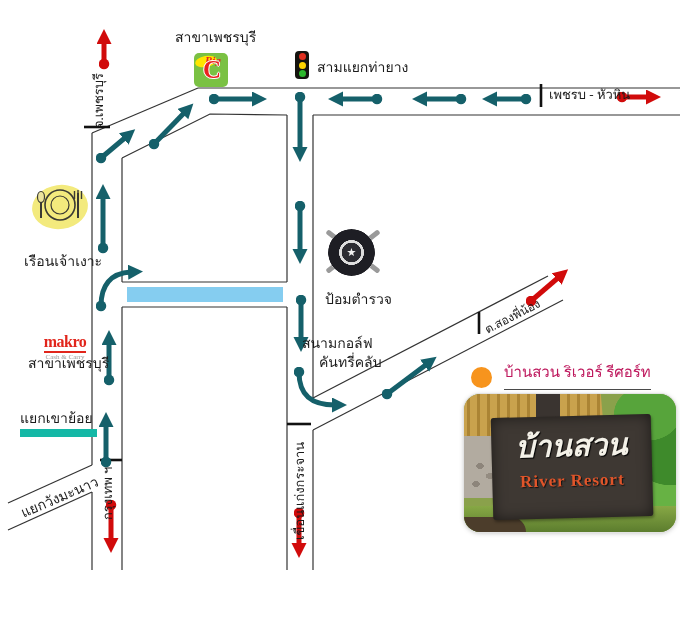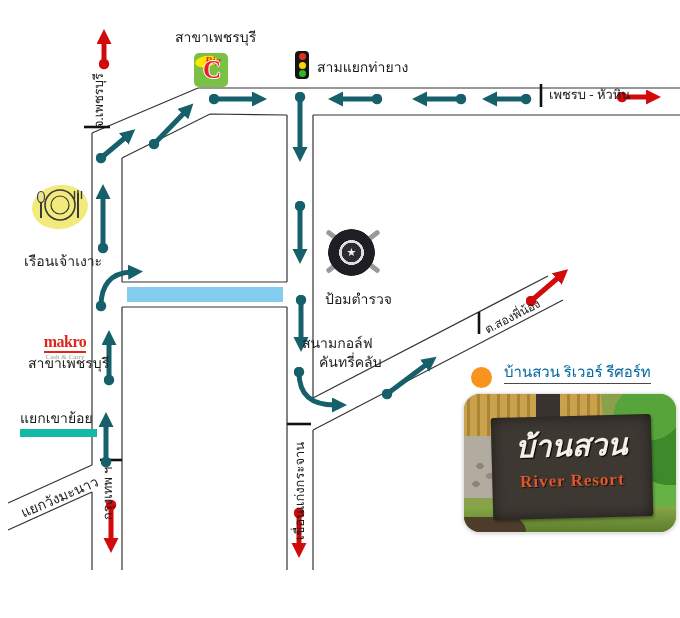--- a/index.html
+++ b/index.html
@@ -40,8 +40,8 @@
 
   
   .bullet { left:471px; top:367px; width:21px; height:21px; border-radius:50%; background:#f7941d; }
-  .resort-name { left:504px; top:364px; font-size:15px; color:#0369a1;
-                 border-bottom:1.5px solid #4a4a4a; padding-bottom:2px; }
+  .resort-name { left:504px; top:364px; font-size:15px; color:#be185d;
+                 border-bottom:1.5px solid #4a4a4a; padding-bottom:8px; }
 
   
   .photo { left:464px; top:394px; width:212px; height:138px; border-radius:16px; overflow:hidden;

